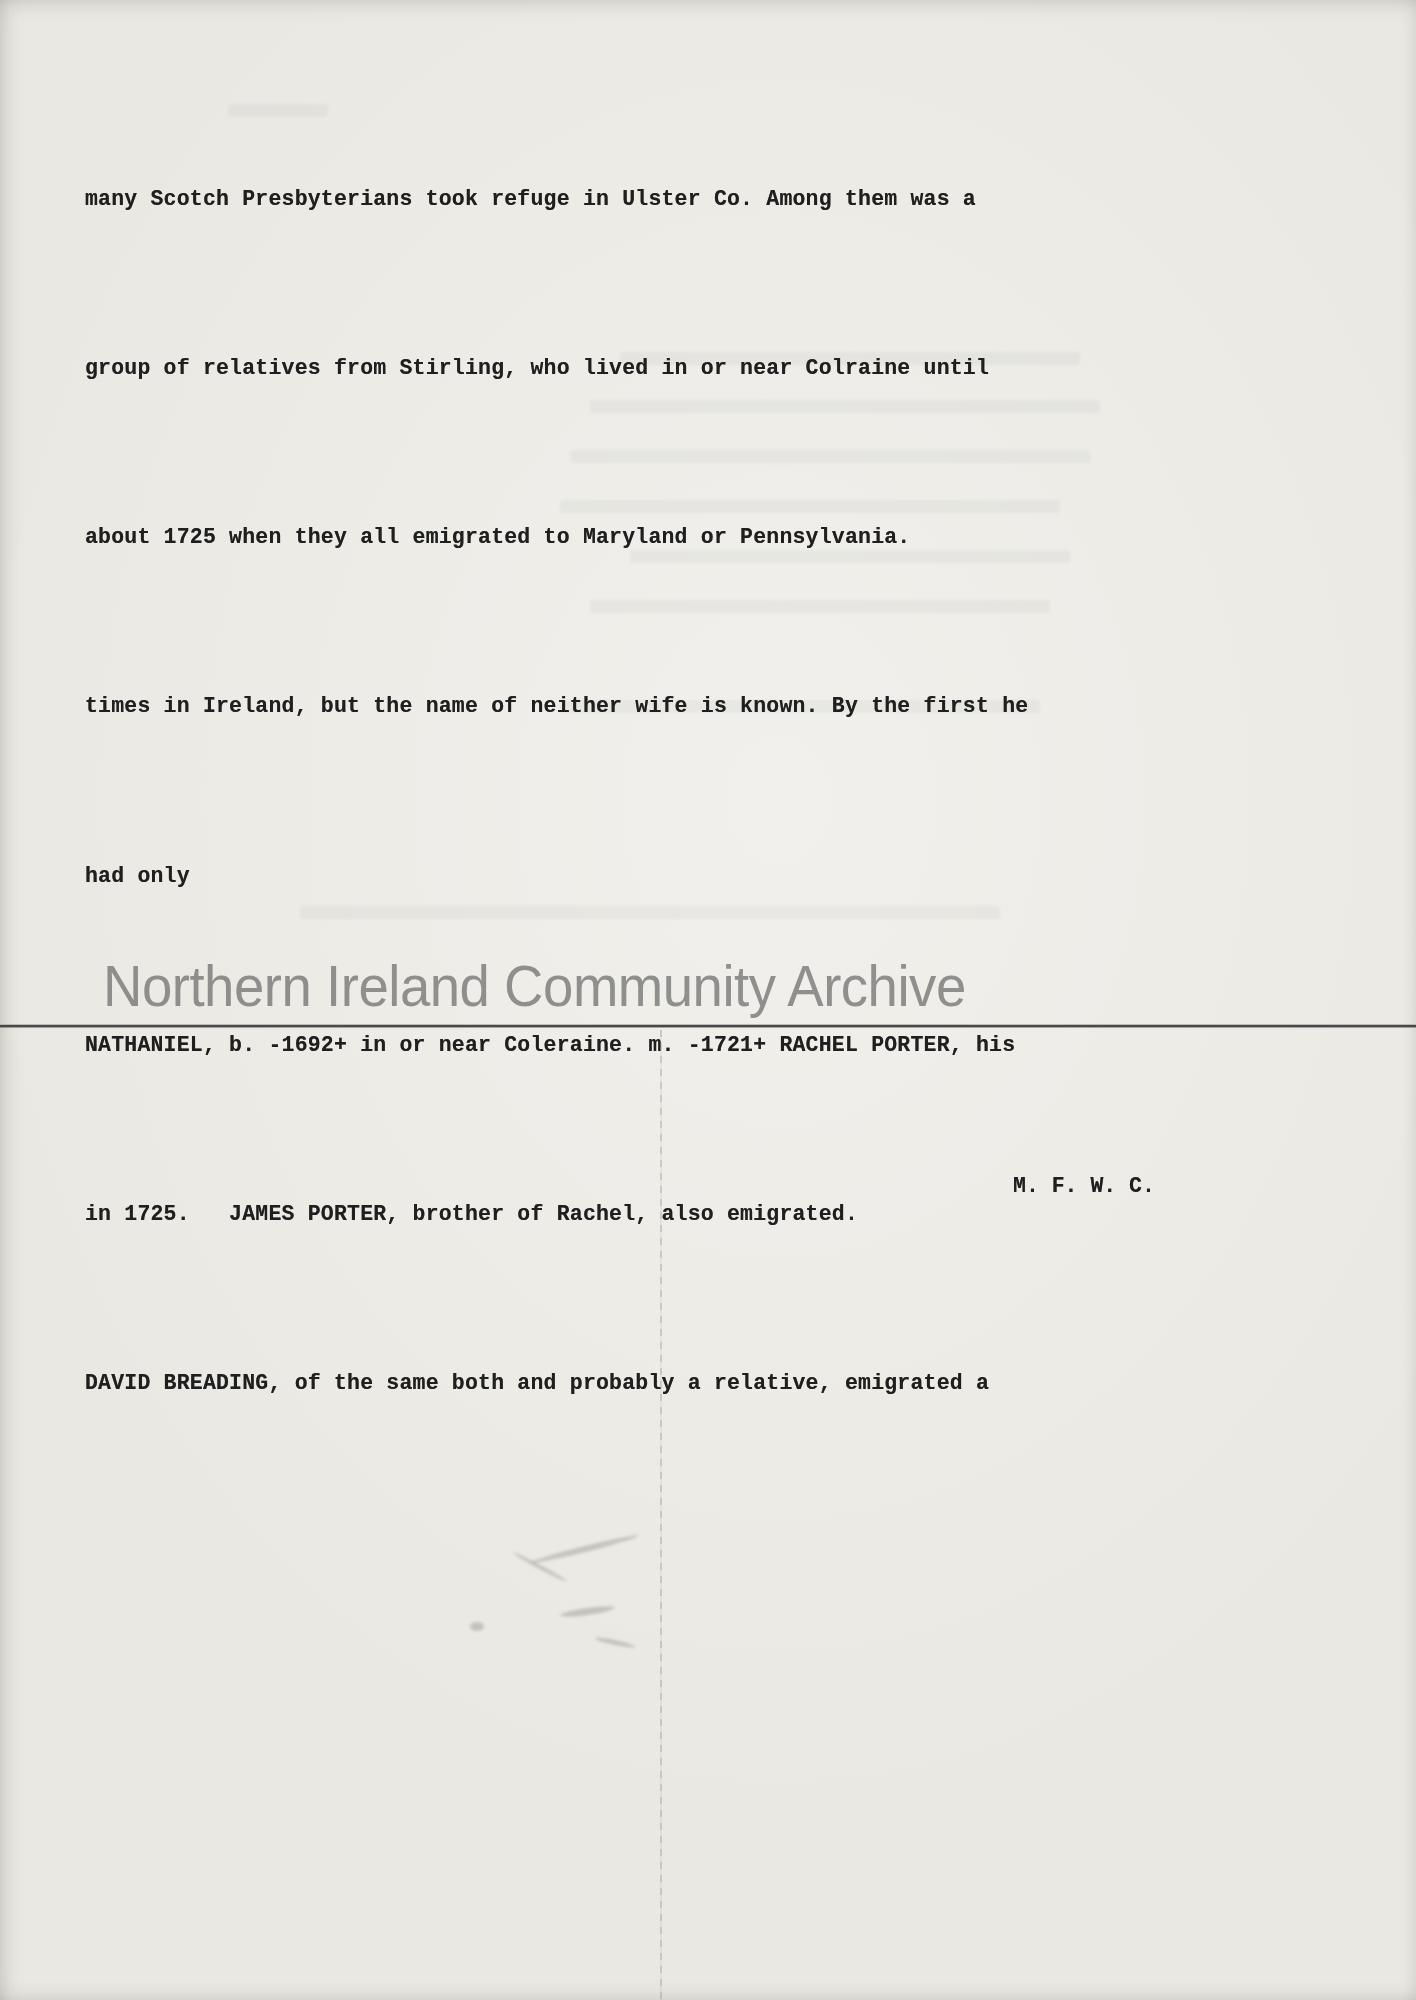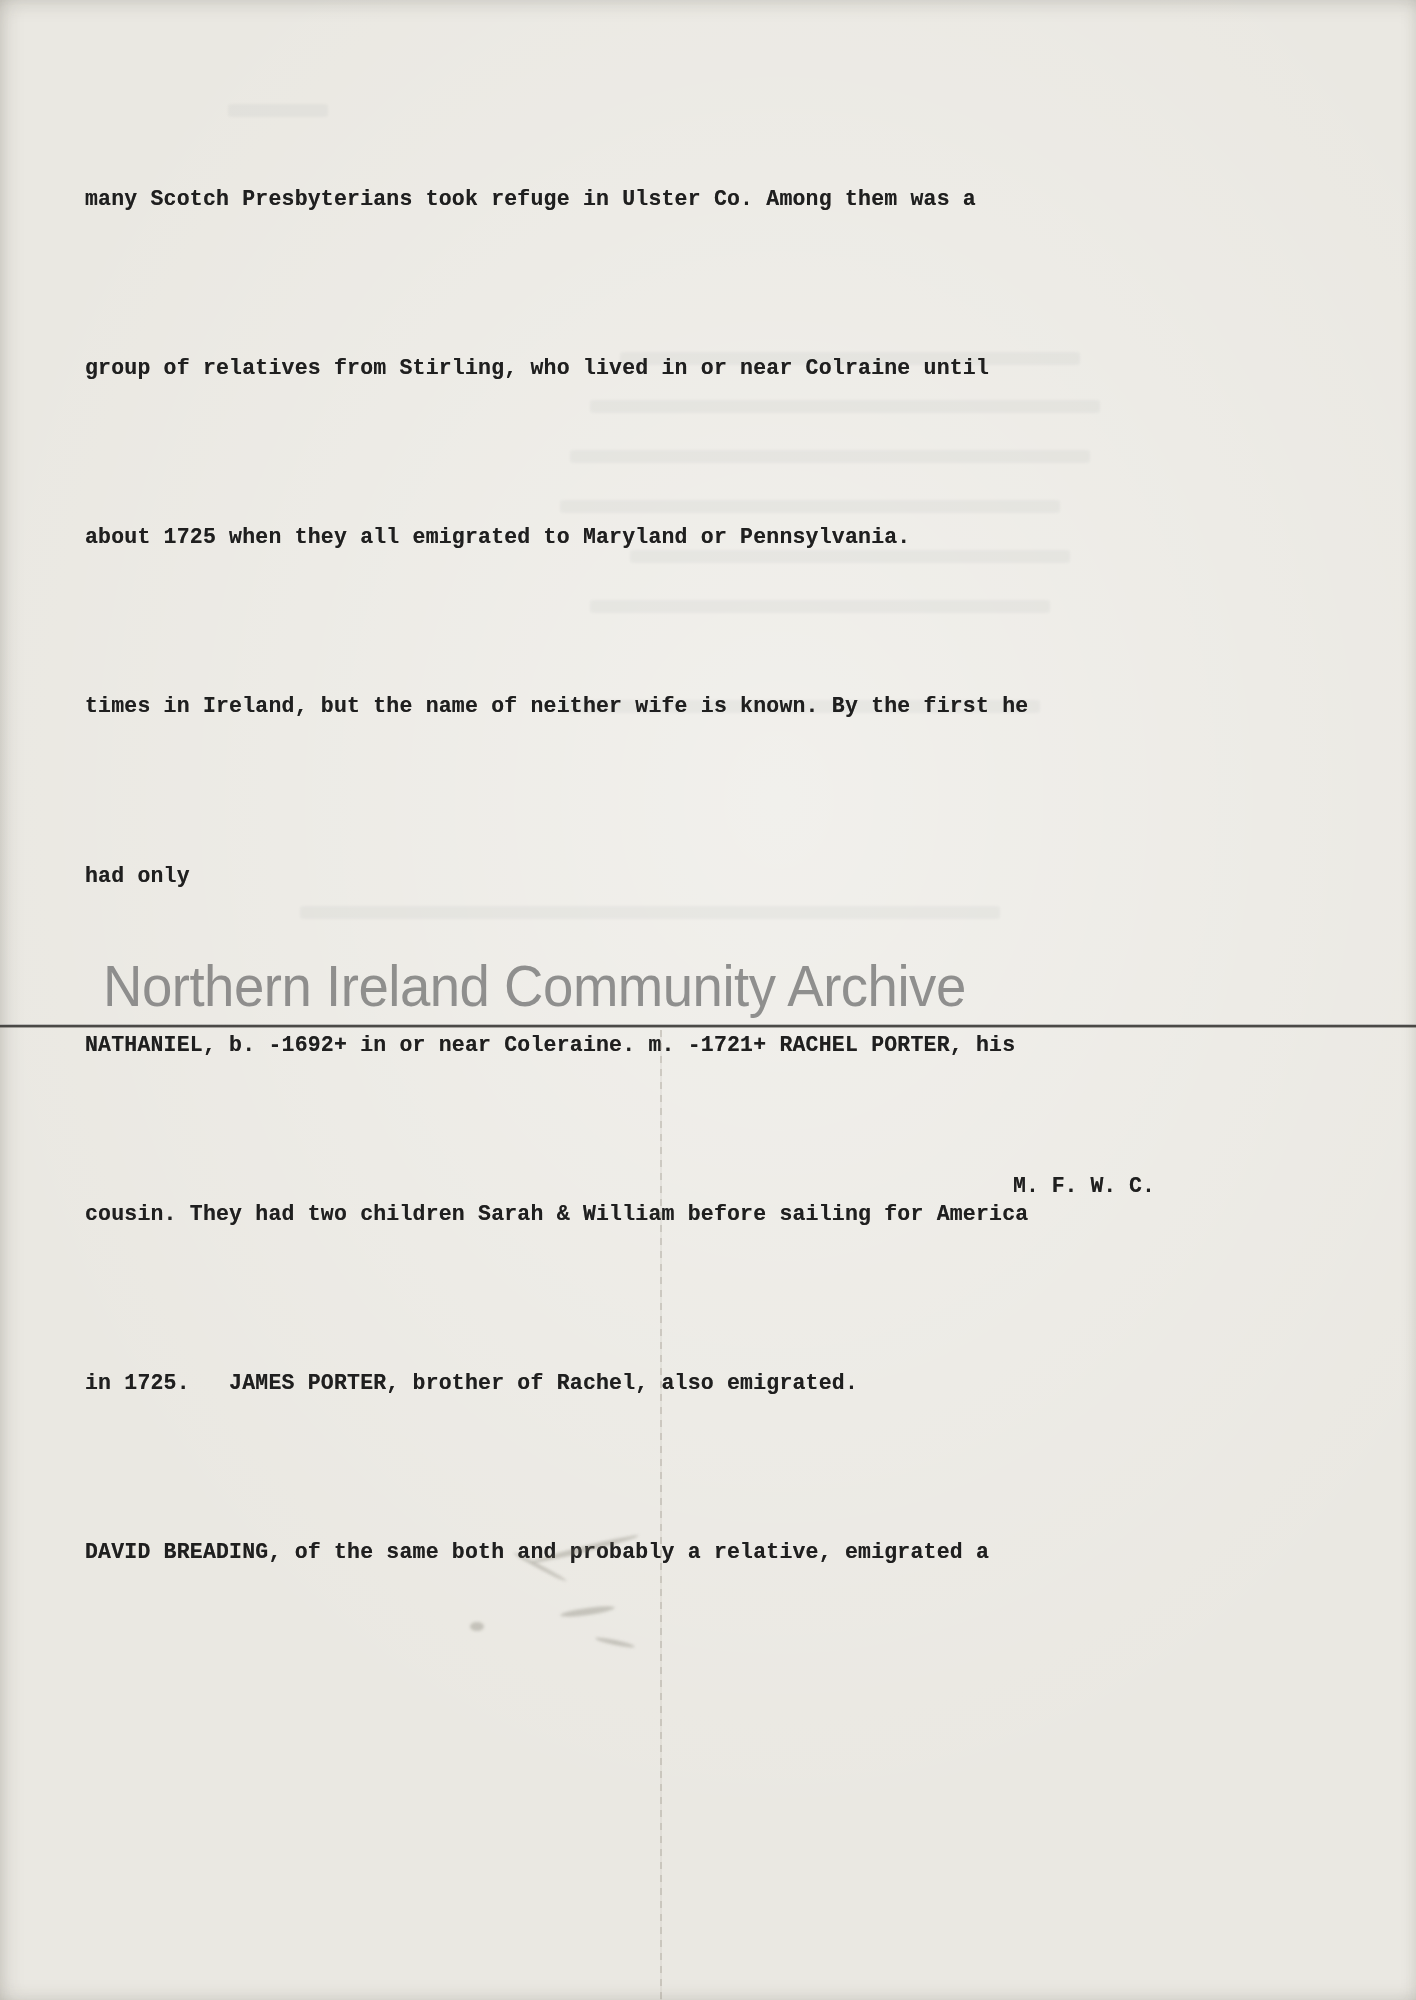--- a/index.html
+++ b/index.html
@@ -132,7 +132,6 @@
     <div class="tline">times in Ireland, but the name of neither wife is known. By the first he</div>
     <div class="tline">had only</div>
     <div class="tline">NATHANIEL, b. -1692+ in or near Coleraine. m. -1721+ RACHEL PORTER, his</div>
-    <div class="tline">cousin. They had two children Sarah &amp; William before sailing for America</div>
     <div class="tline">in 1725.   JAMES PORTER, brother of Rachel, also emigrated.</div>
     <div class="tline">DAVID BREADING, of the same both and probably a relative, emigrated a</div>
     

